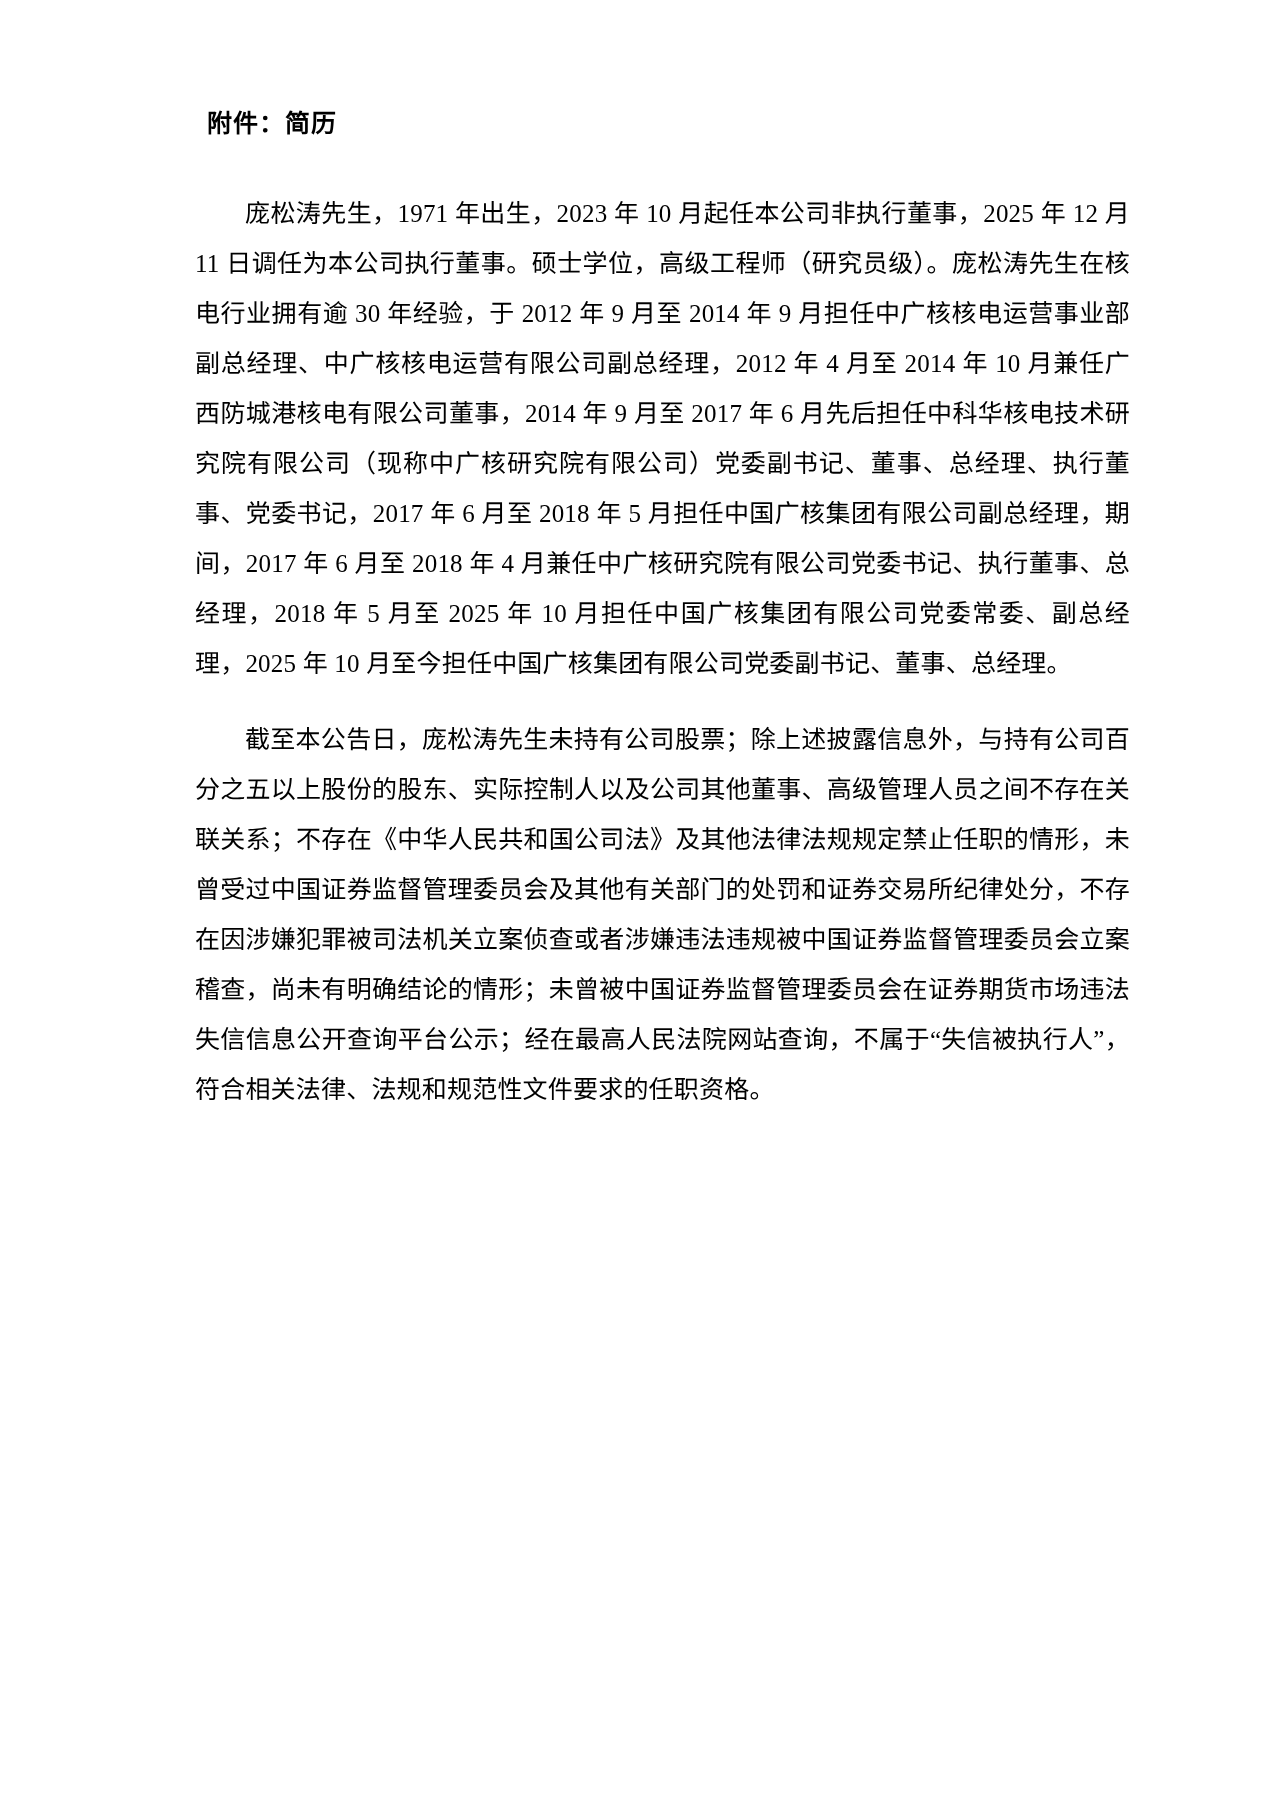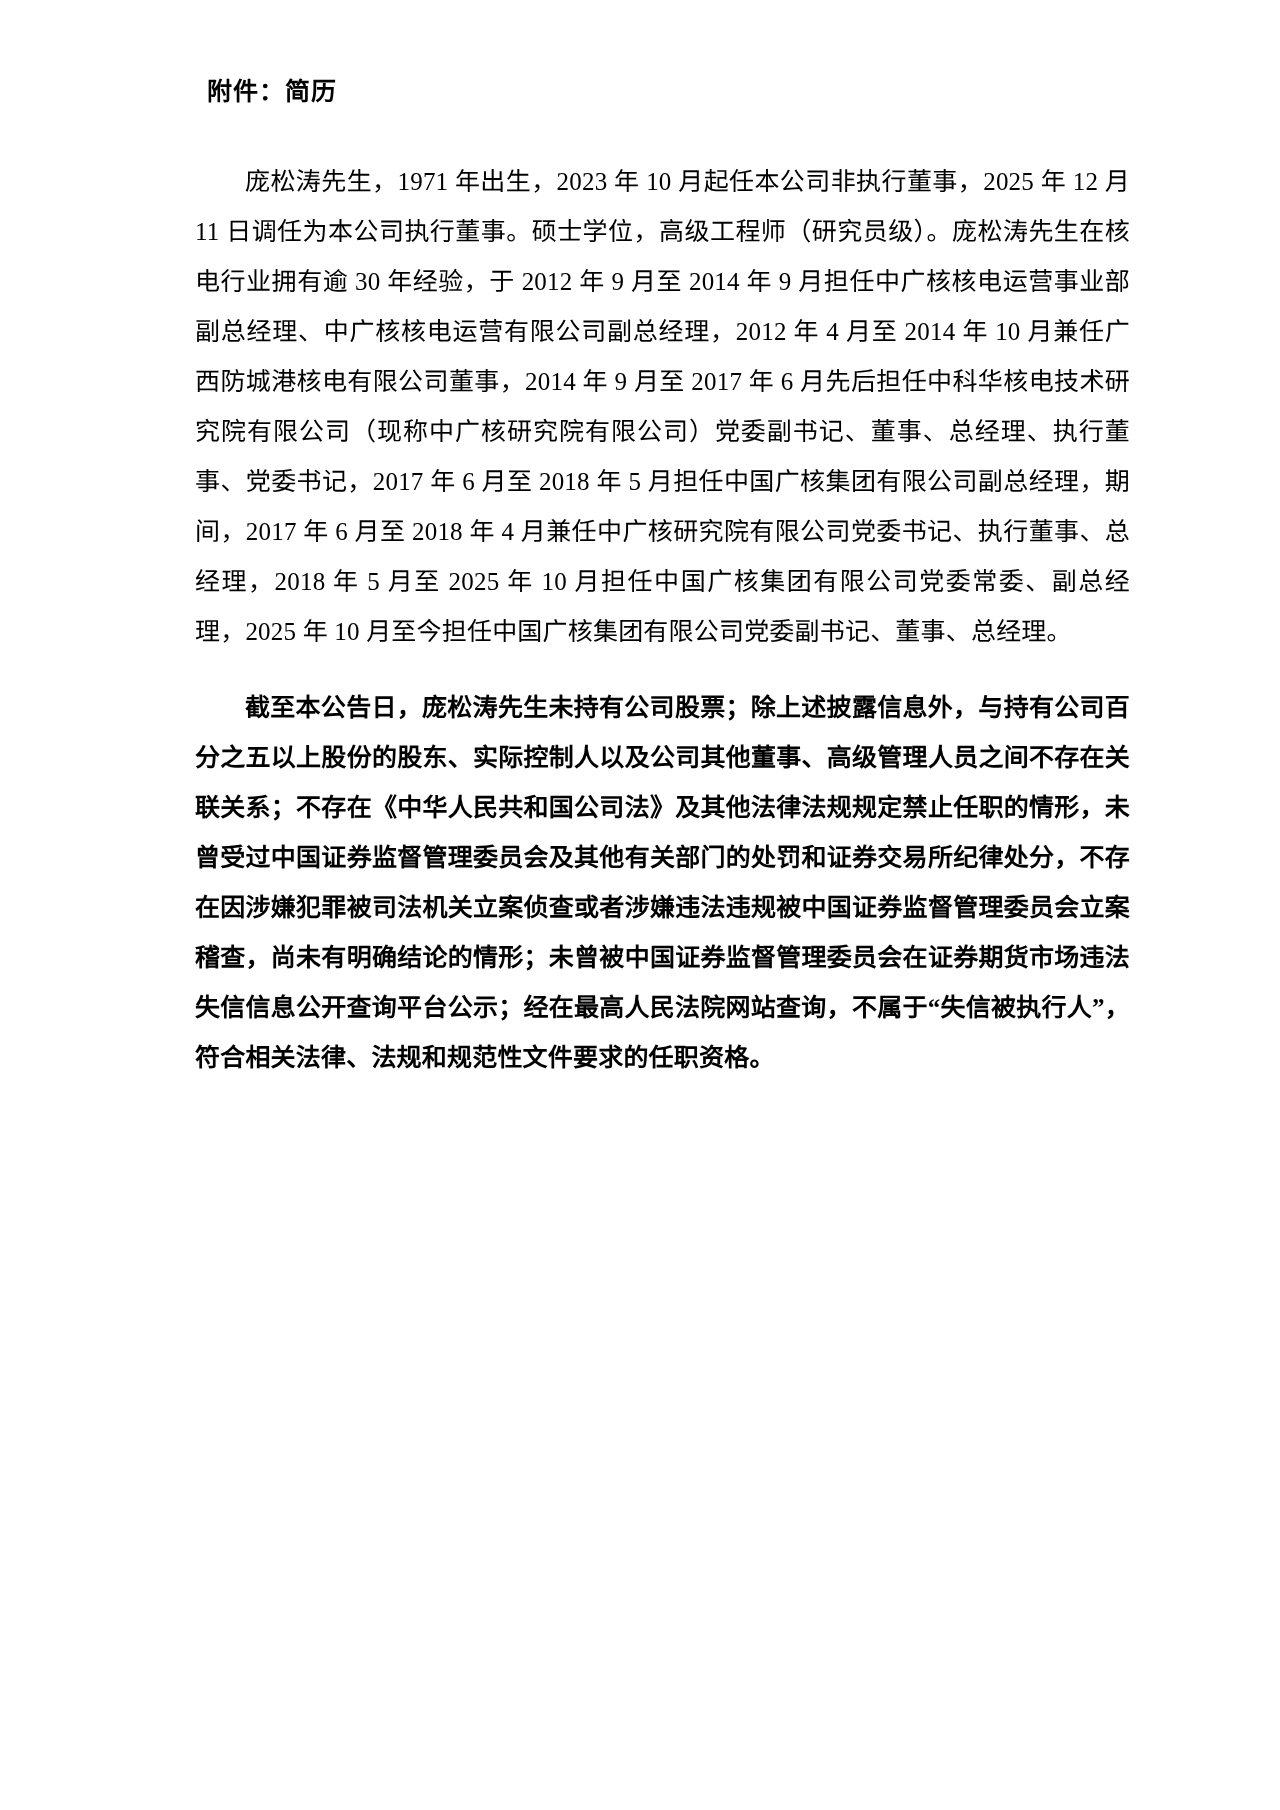--- a/index.html
+++ b/index.html
@@ -20,7 +20,7 @@
     box-sizing: border-box;
     width: 1280px;
     height: 1810px;
-    padding: 71px 150px 120px 195px;
+    padding: 103px 150px 120px 195px;
     background: #ffffff;
   }
   .doc-title {

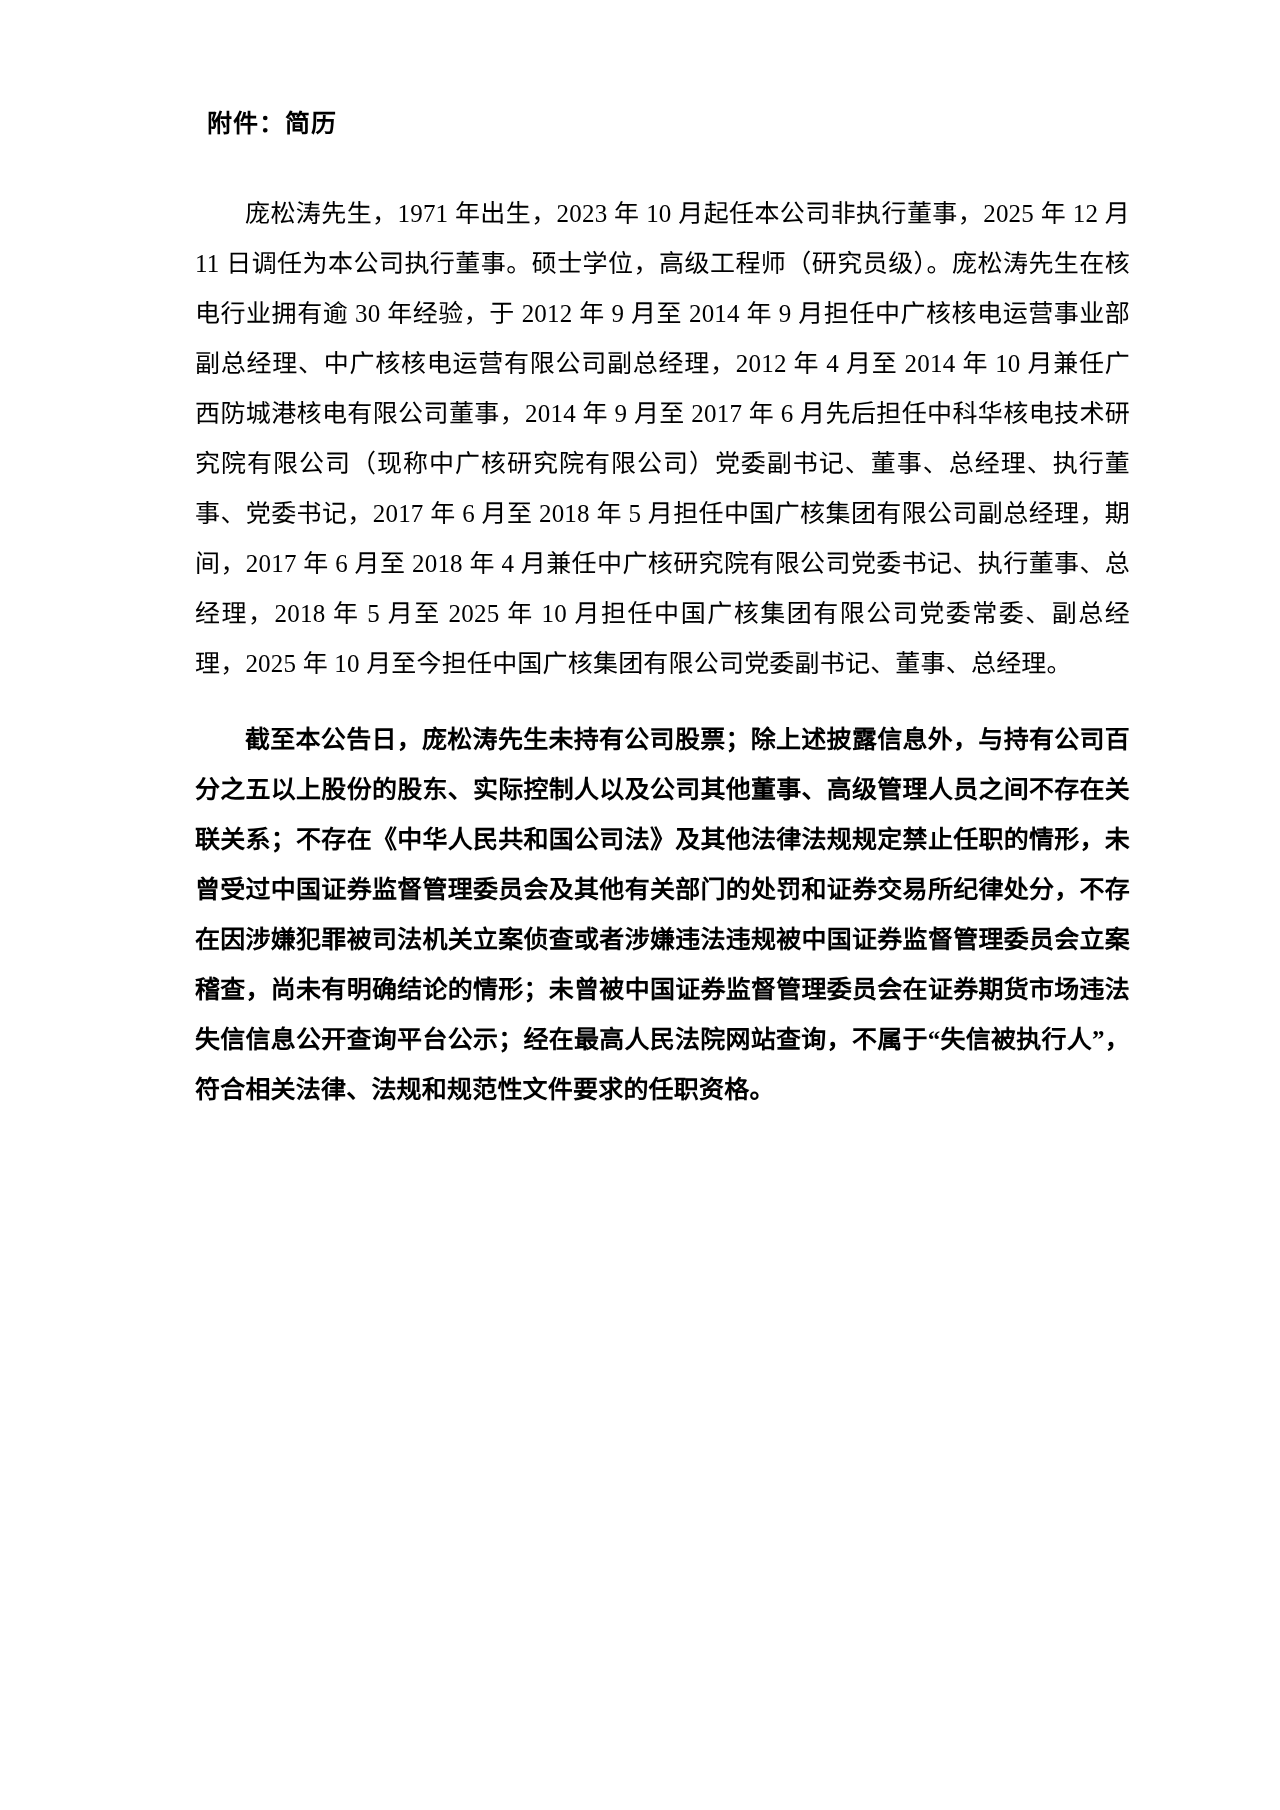--- a/index.html
+++ b/index.html
@@ -43,7 +43,6 @@
   }
   .para:last-child {
     margin-bottom: 0;
-    font-weight: bold;
   }
 </style>
 </head>

